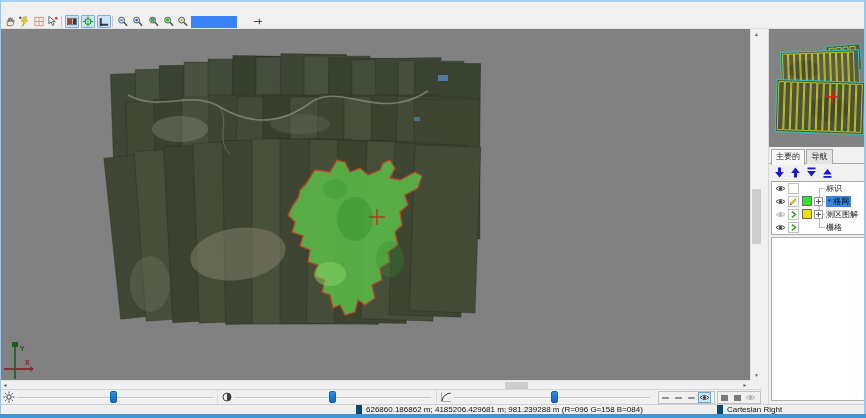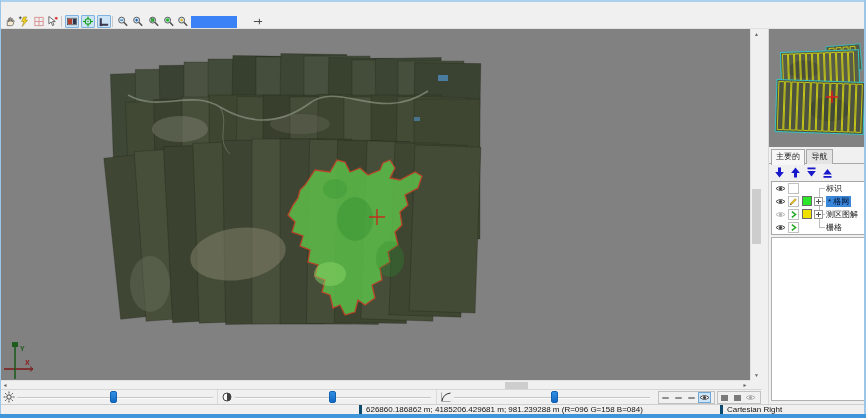--- a/index.html
+++ b/index.html
@@ -73,7 +73,7 @@
 
   
   .statusbar{position:absolute;left:0;top:404px;width:866px;height:10px;background:#f0f0f0;border-top:1px solid #cfcfcf;font-size:8px;line-height:9px;color:#111;}
-  .sbox{position:absolute;top:0;height:10px;border-right:3px solid #0c4a6e;}
+  .sbox{position:absolute;top:0;height:10px;border-right:6px solid #0c4a6e;}
   .sbox span{display:block;padding-left:4px;white-space:nowrap;overflow:hidden;}
 </style>
 </head>

